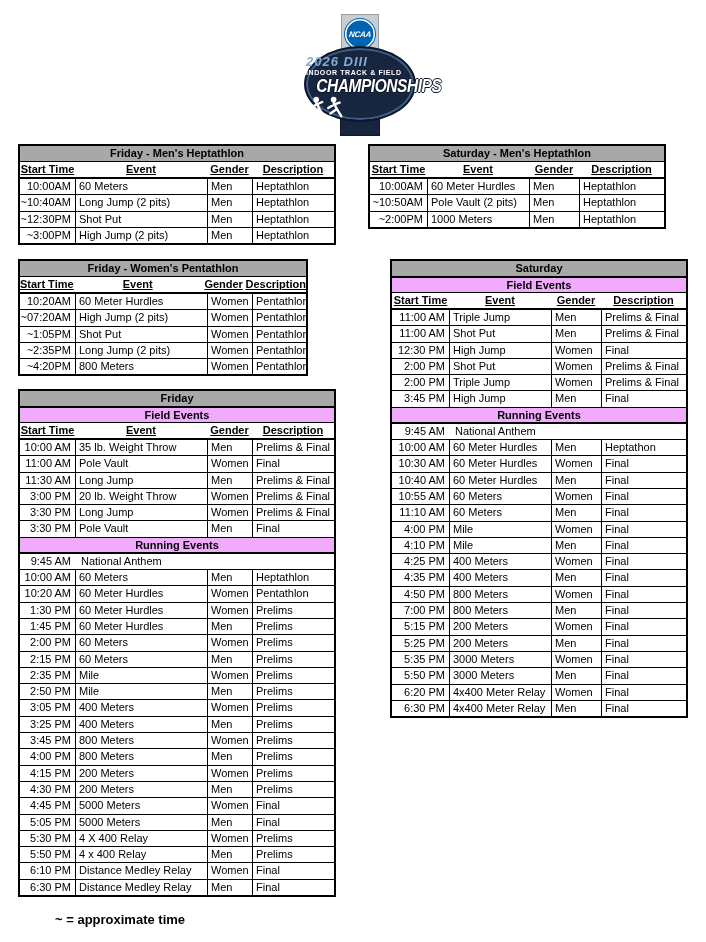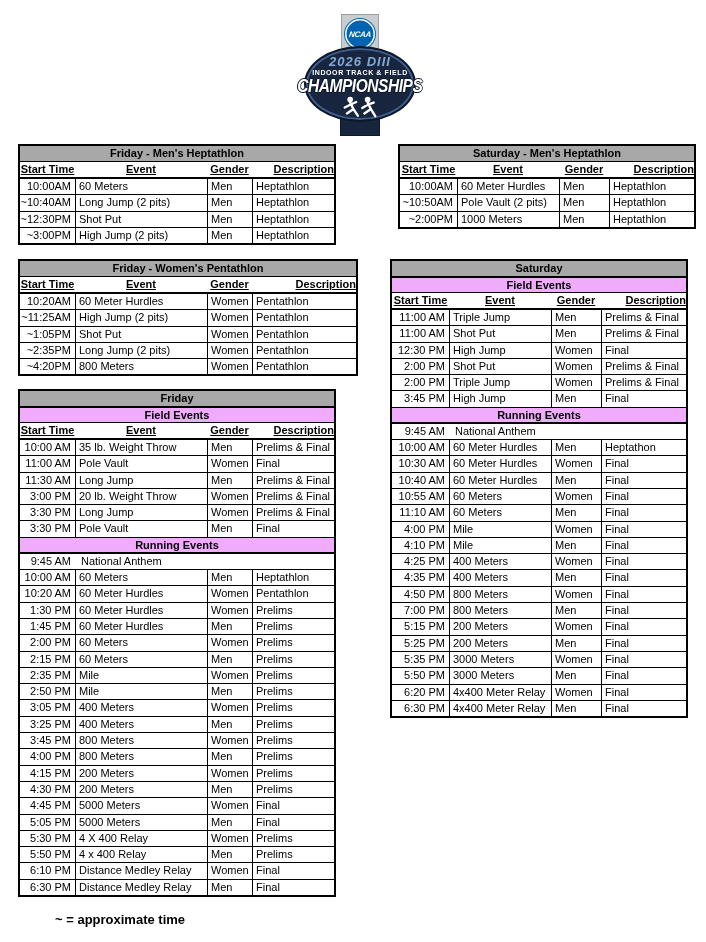--- a/index.html
+++ b/index.html
@@ -33,7 +33,7 @@
     position:absolute;left:4px;top:40px;width:112px;height:76px;
     background:#18253e;border:2px solid #0d1726;border-radius:50%;
     box-shadow:inset 0 0 0 2px #3e5f8f;z-index:2;
-    display:flex;flex-direction:column;align-items:center;
+    display:flex;flex-direction:column;align-items:flex-start;
   }
   .logo .l1{
     margin-top:8px;font-size:13px;font-weight:bold;font-style:italic;

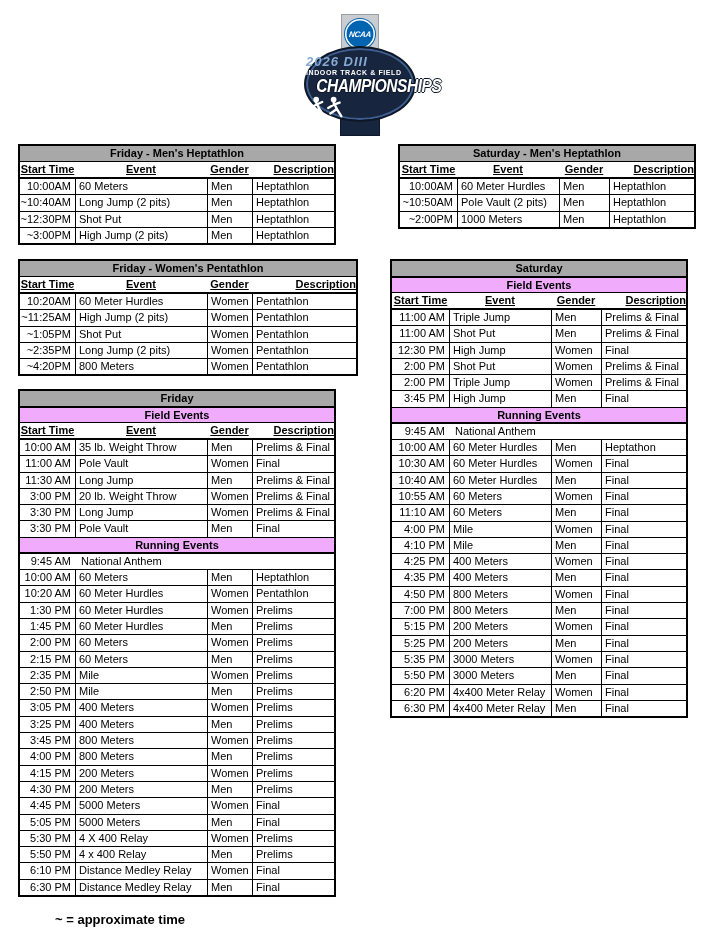--- a/index.html
+++ b/index.html
@@ -59,7 +59,7 @@
   #t-fri-hep {left:18px; top:144px; width:318px;}
   #t-fri-pent{left:18px; top:259px; width:340px;}
   #t-fri     {left:18px; top:389px; width:318px;}
-  #t-sat-hep {left:398px;top:144px; width:298px;}
+  #t-sat-hep {left:368px;top:144px; width:298px;}
   #t-sat     {left:390px;top:259px; width:298px;}
   .tleft {--tw:55px;--ew:132px;--gw:45px;}
   .tright{--tw:57px;--ew:102px;--gw:50px;}

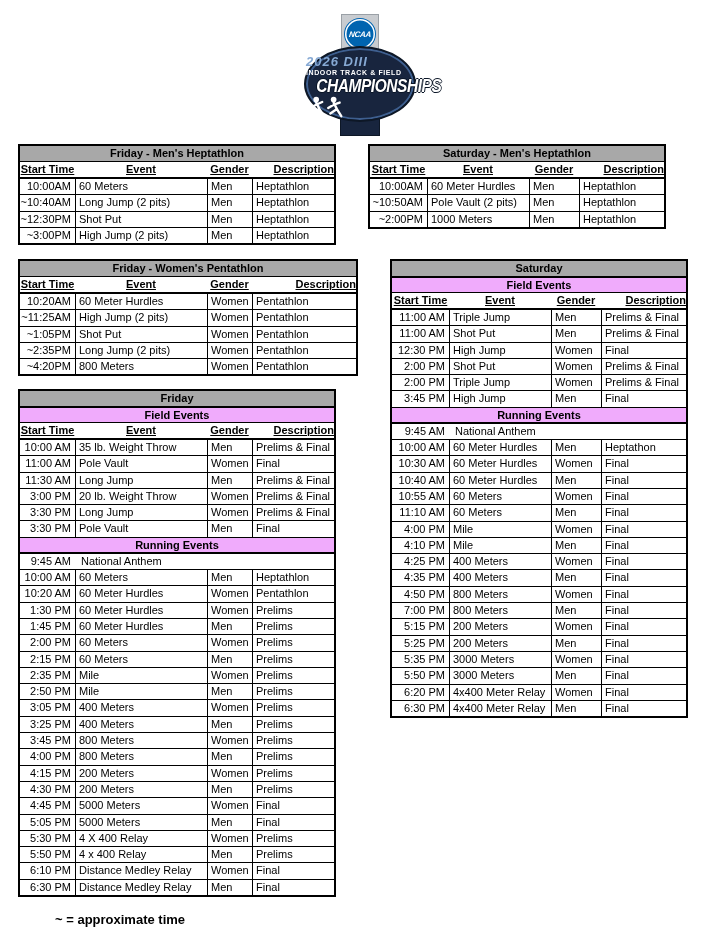--- a/index.html
+++ b/index.html
@@ -81,7 +81,7 @@
   .col-head .hc0{width:var(--tw);}
   .col-head .hc1{width:var(--ew);}
   .col-head .hc2{width:var(--gw);}
-  .col-head .hc3{flex:1;text-align:right;}
+  .col-head .hc3{flex:1;}
   .col-head .u{text-decoration:underline;}
 
   .data{height:16.3px;border-top:1px solid #000;display:flex;line-height:14.5px;}

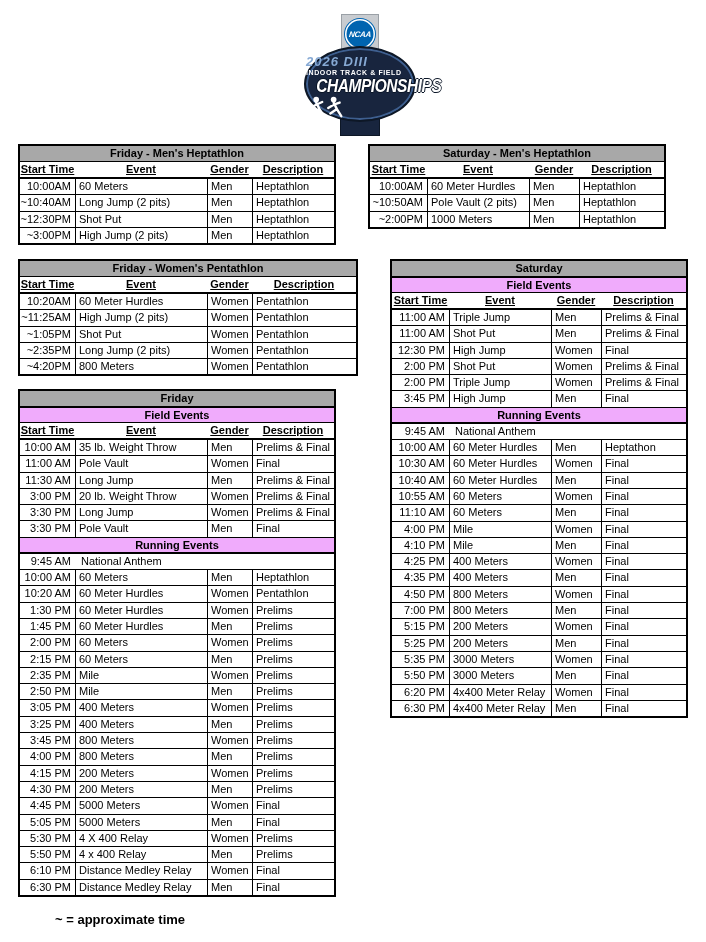--- a/index.html
+++ b/index.html
@@ -57,7 +57,7 @@
     font-size:11px;
   }
   #t-fri-hep {left:18px; top:144px; width:318px;}
-  #t-fri-pent{left:18px; top:259px; width:340px;}
+  #t-fri-pent{left:18px; top:259px; width:290px;}
   #t-fri     {left:18px; top:389px; width:318px;}
   #t-sat-hep {left:368px;top:144px; width:298px;}
   #t-sat     {left:390px;top:259px; width:298px;}

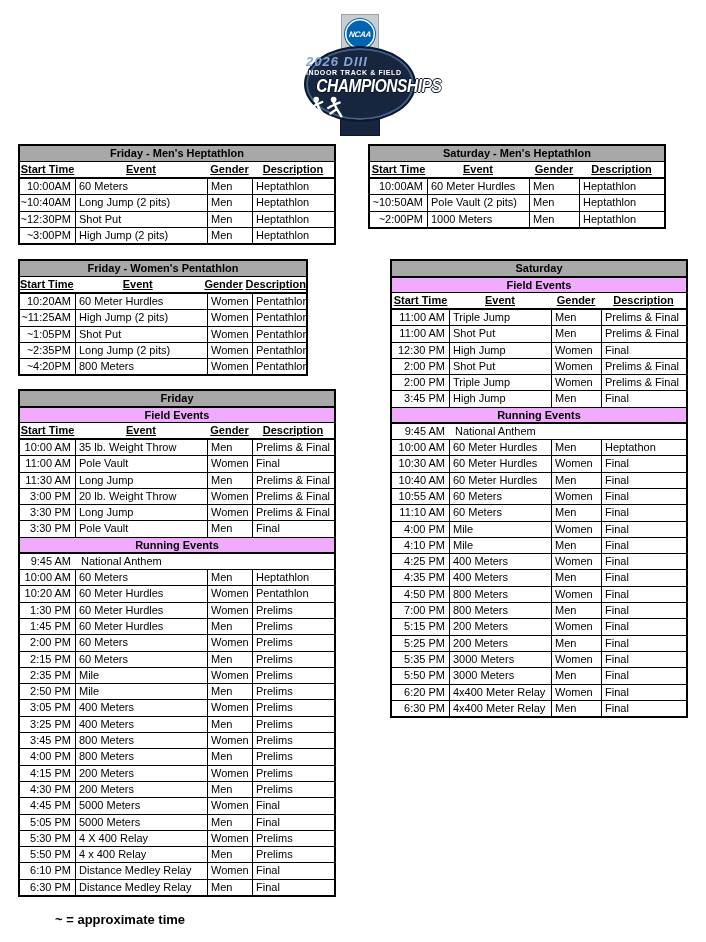--- a/index.html
+++ b/index.html
@@ -169,7 +169,7 @@
         <div class="cd">Pentathlon</div>
       </div>
       <div class="row data">
-        <div class="ct">~11:25AM</div>
+        <div class="ct">~07:20AM</div>
         <div class="ce">High Jump (2 pits)</div>
         <div class="cg">Women</div>
         <div class="cd">Pentathlon</div>

